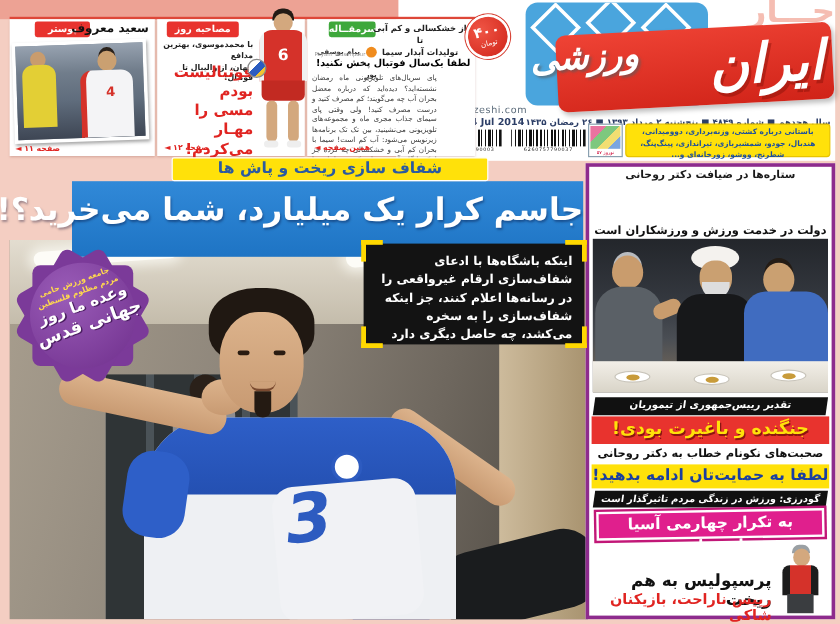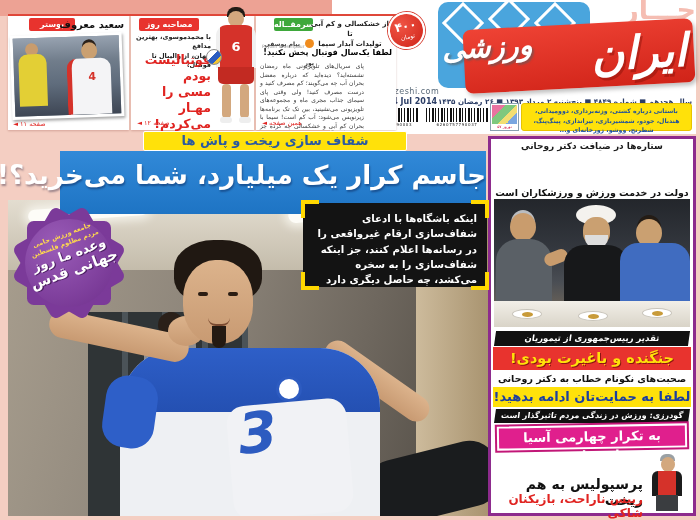--- a/index.html
+++ b/index.html
@@ -24,7 +24,7 @@
   .tag{position:absolute;height:13px;font-size:8px;font-weight:bold;color:#fff;text-align:center;line-height:13px;border-radius:2px}
   .tag-red{background:#e8332e}
   .tag-green{background:#3ea83b}
-  .pageref{position:absolute;font-size:6.5px;font-weight:normal;color:#e02421}
+  .pageref{position:absolute;font-size:6.5px;font-weight:bold;color:#e02421}
   .pageref::before{content:"◄ "}
 
   

